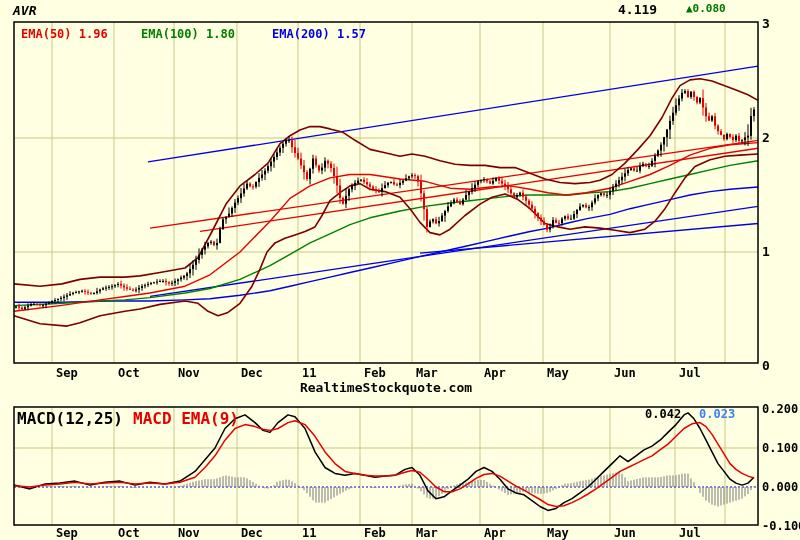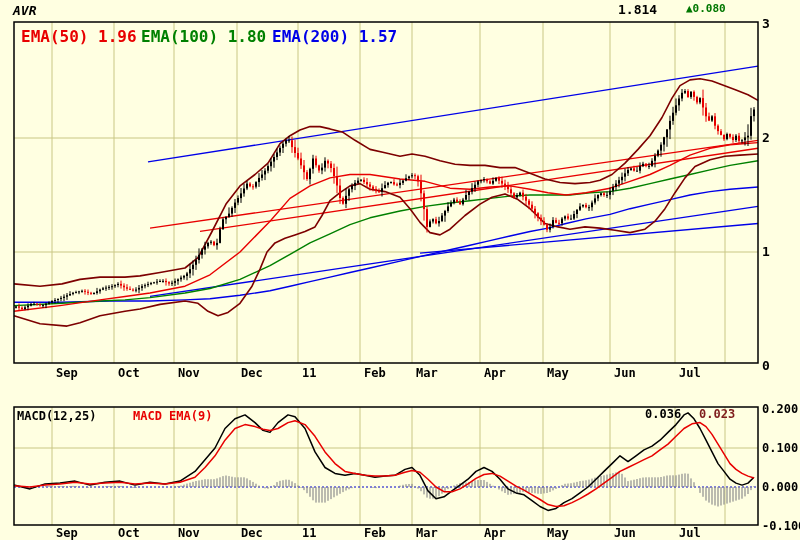--- a/index.html
+++ b/index.html
@@ -825,7 +825,7 @@
     </svg>
 
   <div class="abs hdr-symbol">AVR</div>
-  <div class="abs hdr-last">1.814</div>
+  <div class="abs hdr-last">4.119</div>
   <div class="abs hdr-change" style="color: rgb(0, 119, 0);">▲0.080</div>
 
   <div class="abs lg lg-ema50" style="color: rgb(232, 0, 0);">EMA(50) 1.96</div>

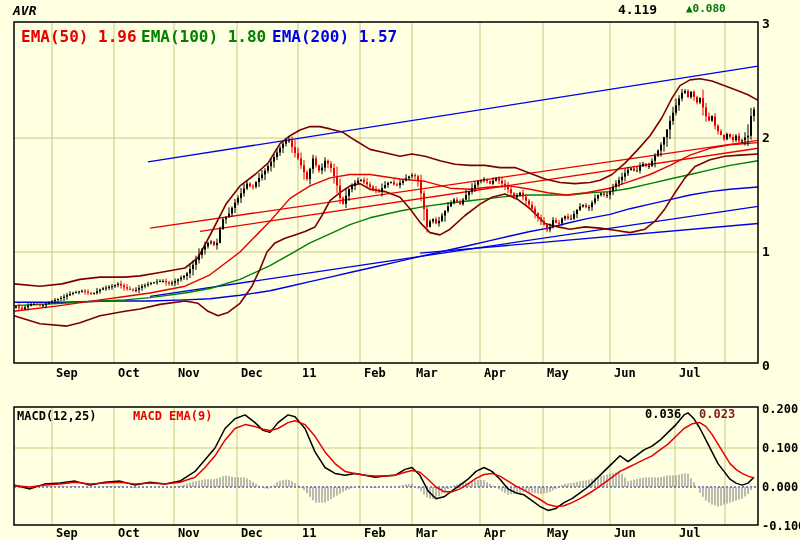--- a/index.html
+++ b/index.html
@@ -15,7 +15,7 @@
   .hdr-symbol{left:13px;top:3px;font-size:13px;font-style:italic;}
   .hdr-last{left:618px;top:2px;font-size:13px;}
   .hdr-change{left:686px;top:2px;font-size:11px;}
-  .lg{top:27px;font-size:16px;}
+  .lg{top:27px;font-size:12px;}
   .lg-ema50{left:21px;}
   .lg-ema100{left:121px;}
   .lg-ema200{left:236px;padding-left:36px;}

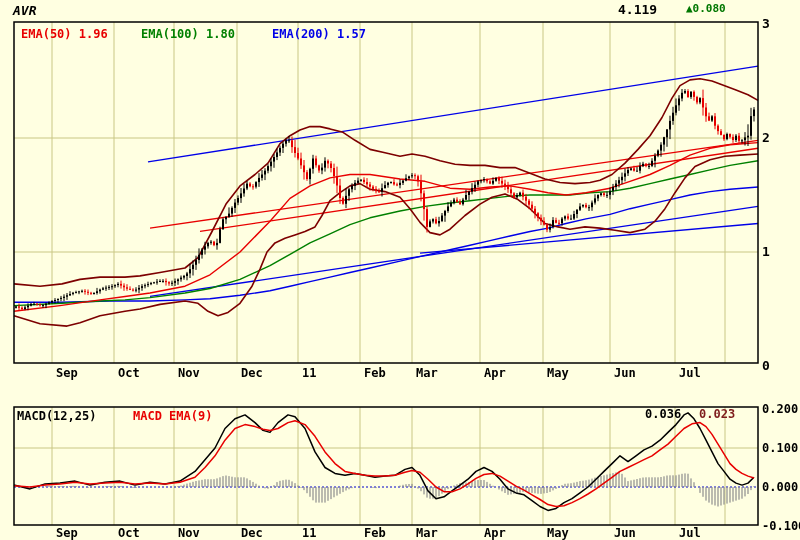--- a/index.html
+++ b/index.html
@@ -832,6 +832,7 @@
   <div class="abs lg lg-ema100" style="color: rgb(0, 128, 0); margin-left: 20px;">EMA(100) 1.80</div>
   <div class="abs lg lg-ema200" style="color: rgb(0, 0, 232);">EMA(200) 1.57</div>
 
+  <div class="abs wm">RealtimeStockquote.com</div>
 
   <div class="abs macd-lg macd-lg1" style="color: rgb(0, 0, 0);">MACD(12,25)</div>
   <div class="abs macd-lg macd-lg2" style="color: rgb(232, 0, 0);">MACD EMA(9)</div>

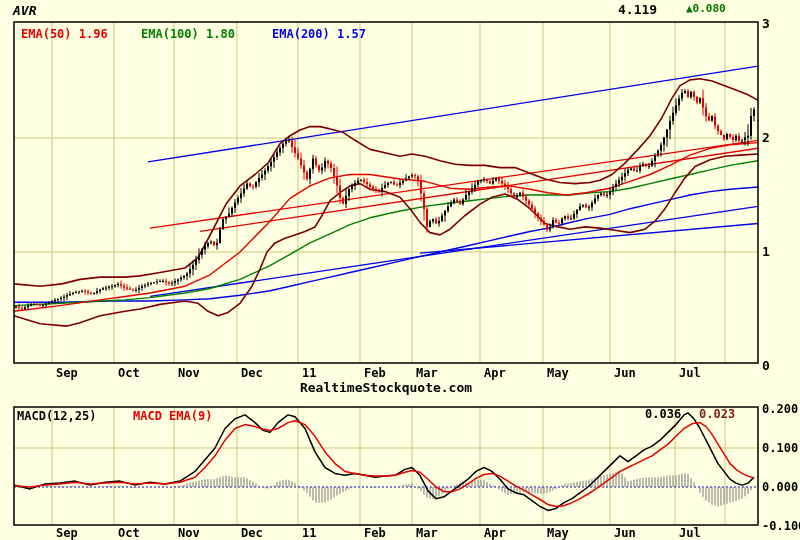--- a/index.html
+++ b/index.html
@@ -20,7 +20,7 @@
   .lg-ema100{left:121px;}
   .lg-ema200{left:236px;padding-left:36px;}
   .lg-boll{left:352px;}
-  .macd-lg{top:409px;font-size:12px;text-align:right;}
+  .macd-lg{top:409px;font-size:16px;text-align:right;}
   .macd-lg1{left:17px;}
   .macd-lg2{left:97px;padding-left:36px;}
   .macd-v{top:407px;font-size:12px;}

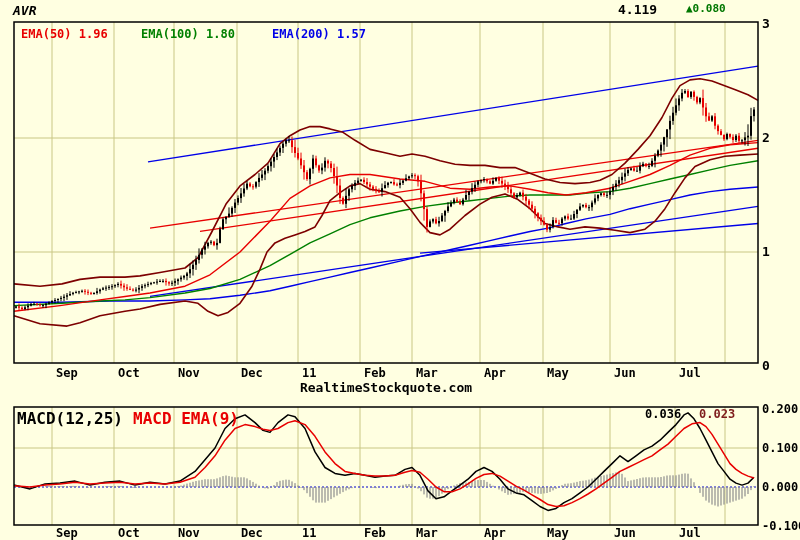--- a/index.html
+++ b/index.html
@@ -836,7 +836,7 @@
 
   <div class="abs macd-lg macd-lg1" style="color: rgb(0, 0, 0);">MACD(12,25)</div>
   <div class="abs macd-lg macd-lg2" style="color: rgb(232, 0, 0);">MACD EMA(9)</div>
-  <div class="abs macd-v macd-v1" style="color: rgb(0, 0, 0);">0.036</div>
+  <div class="abs macd-v macd-v1" style="color: rgb(0, 0, 0);">0.042</div>
   <div class="abs macd-v macd-v2" style="color: #7f1d1d;">0.023</div>
 </div>
 

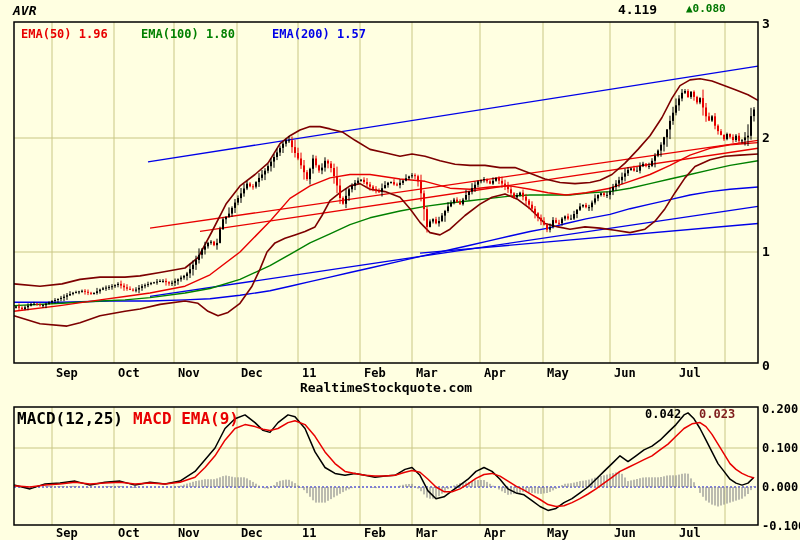--- a/index.html
+++ b/index.html
@@ -837,7 +837,7 @@
   <div class="abs macd-lg macd-lg1" style="color: rgb(0, 0, 0);">MACD(12,25)</div>
   <div class="abs macd-lg macd-lg2" style="color: rgb(232, 0, 0);">MACD EMA(9)</div>
   <div class="abs macd-v macd-v1" style="color: rgb(0, 0, 0);">0.042</div>
-  <div class="abs macd-v macd-v2" style="color: #7f1d1d;">0.023</div>
+  <div class="abs macd-v macd-v2" style="color: #3b82f6;">0.023</div>
 </div>
 
 </body></html>

